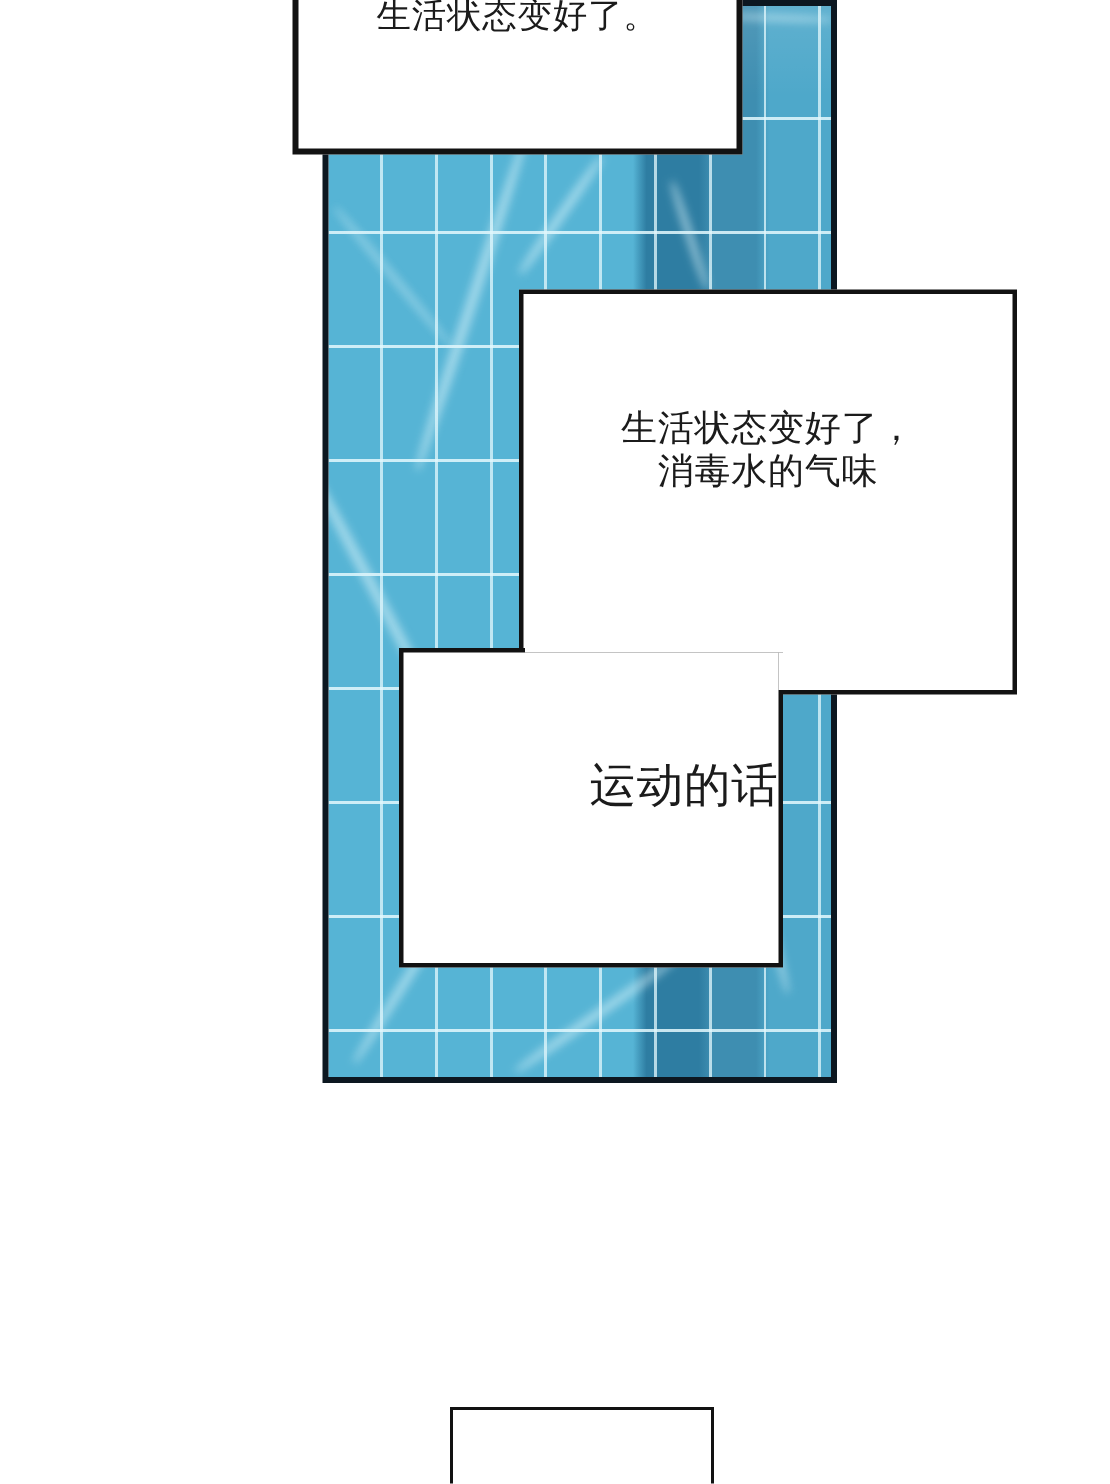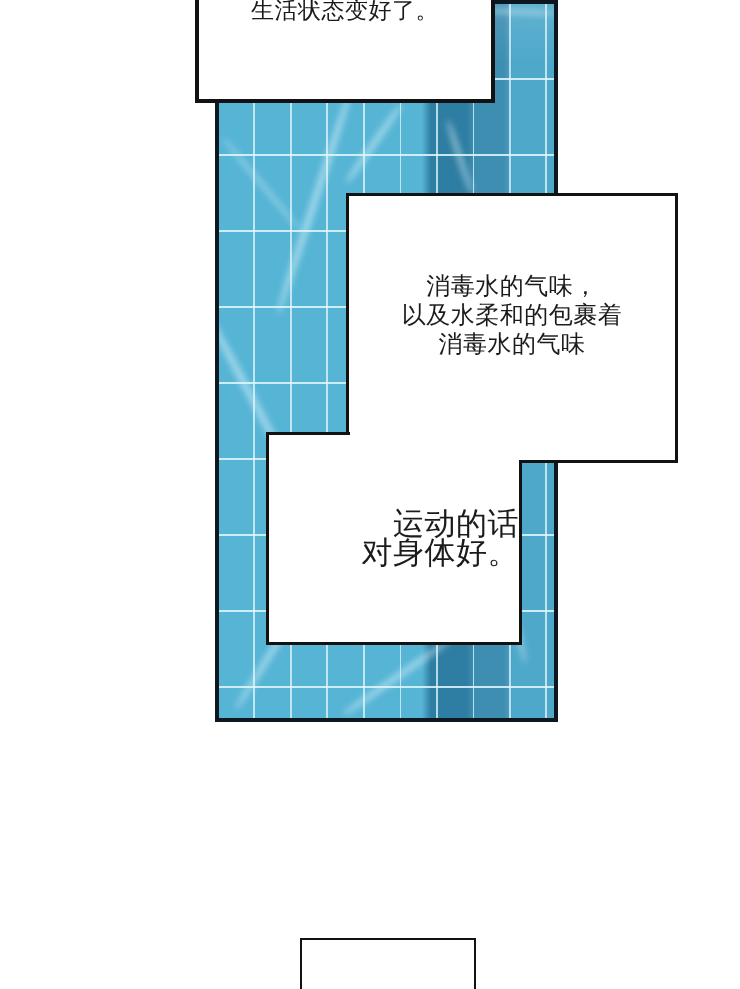--- a/index.html
+++ b/index.html
@@ -105,7 +105,7 @@
 
   <div class="nbox box-scent">
     <div class="ntext">
-      <div class="tline">消毒水的气味，</div>
+      <div class="tline">生活状态变好了，</div>
       <div class="tline">以及水柔和的包裹着</div>
       <div class="tline">消毒水的气味</div>
     </div>

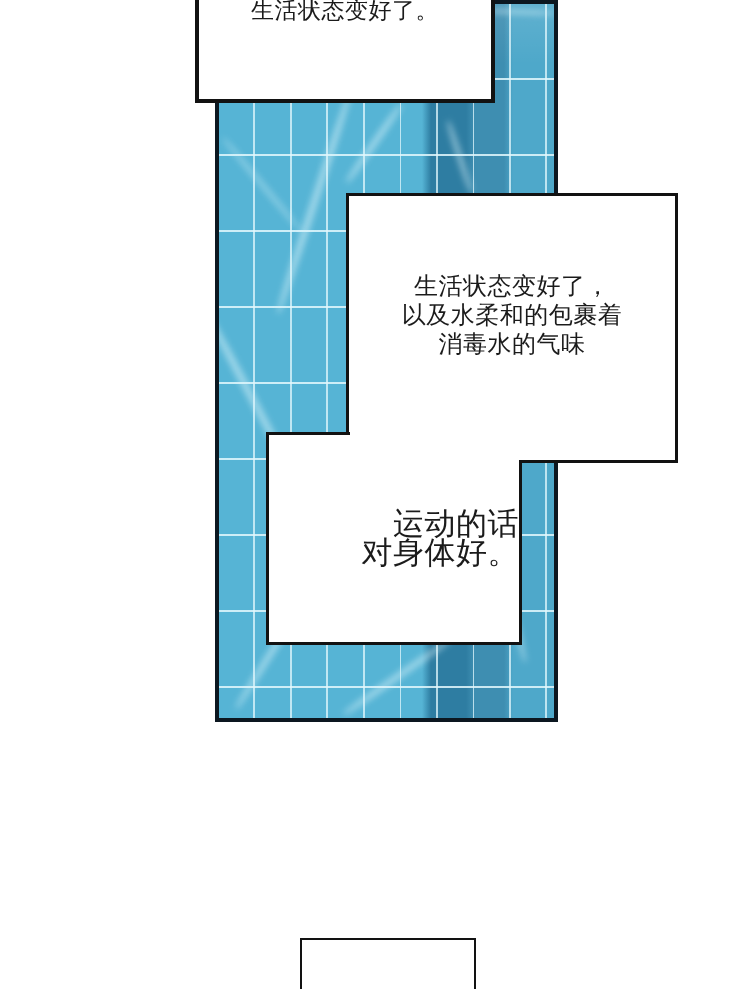--- a/index.html
+++ b/index.html
@@ -106,7 +106,6 @@
   <div class="nbox box-scent">
     <div class="ntext">
       <div class="tline">生活状态变好了，</div>
-      <div class="tline">以及水柔和的包裹着</div>
       <div class="tline">消毒水的气味</div>
     </div>
   </div>

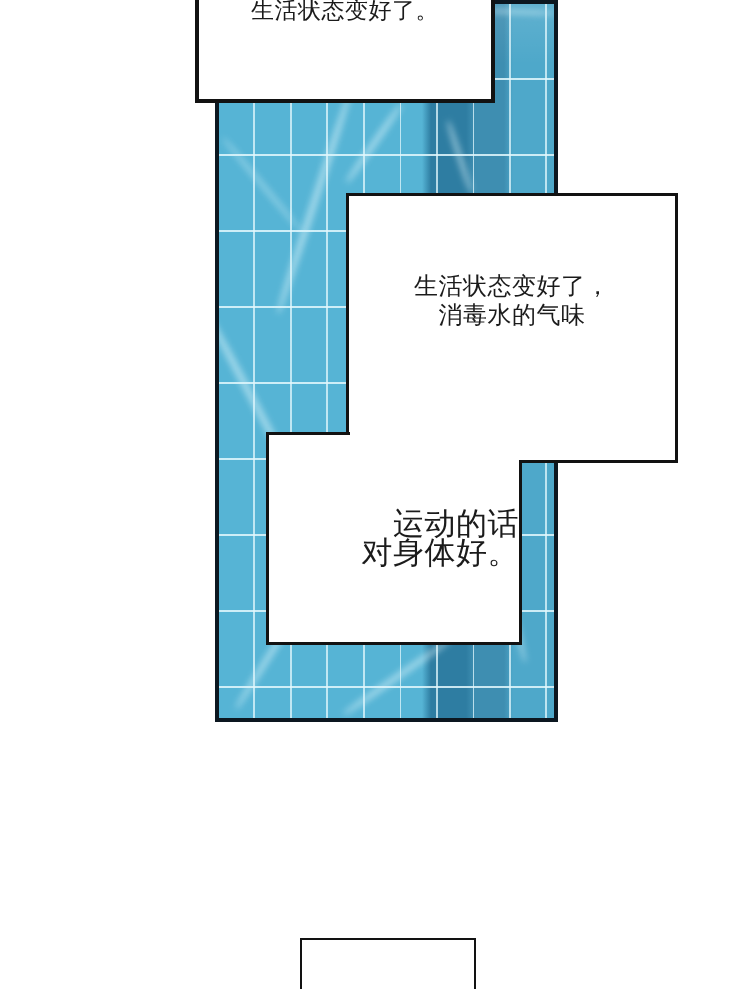--- a/index.html
+++ b/index.html
@@ -113,7 +113,6 @@
   <div class="nbox box-exercise">
     <div class="ntext">
       <div class="tline">运动的话</div>
-      <div class="tline">对身体好。</div>
     </div>
   </div>
 

